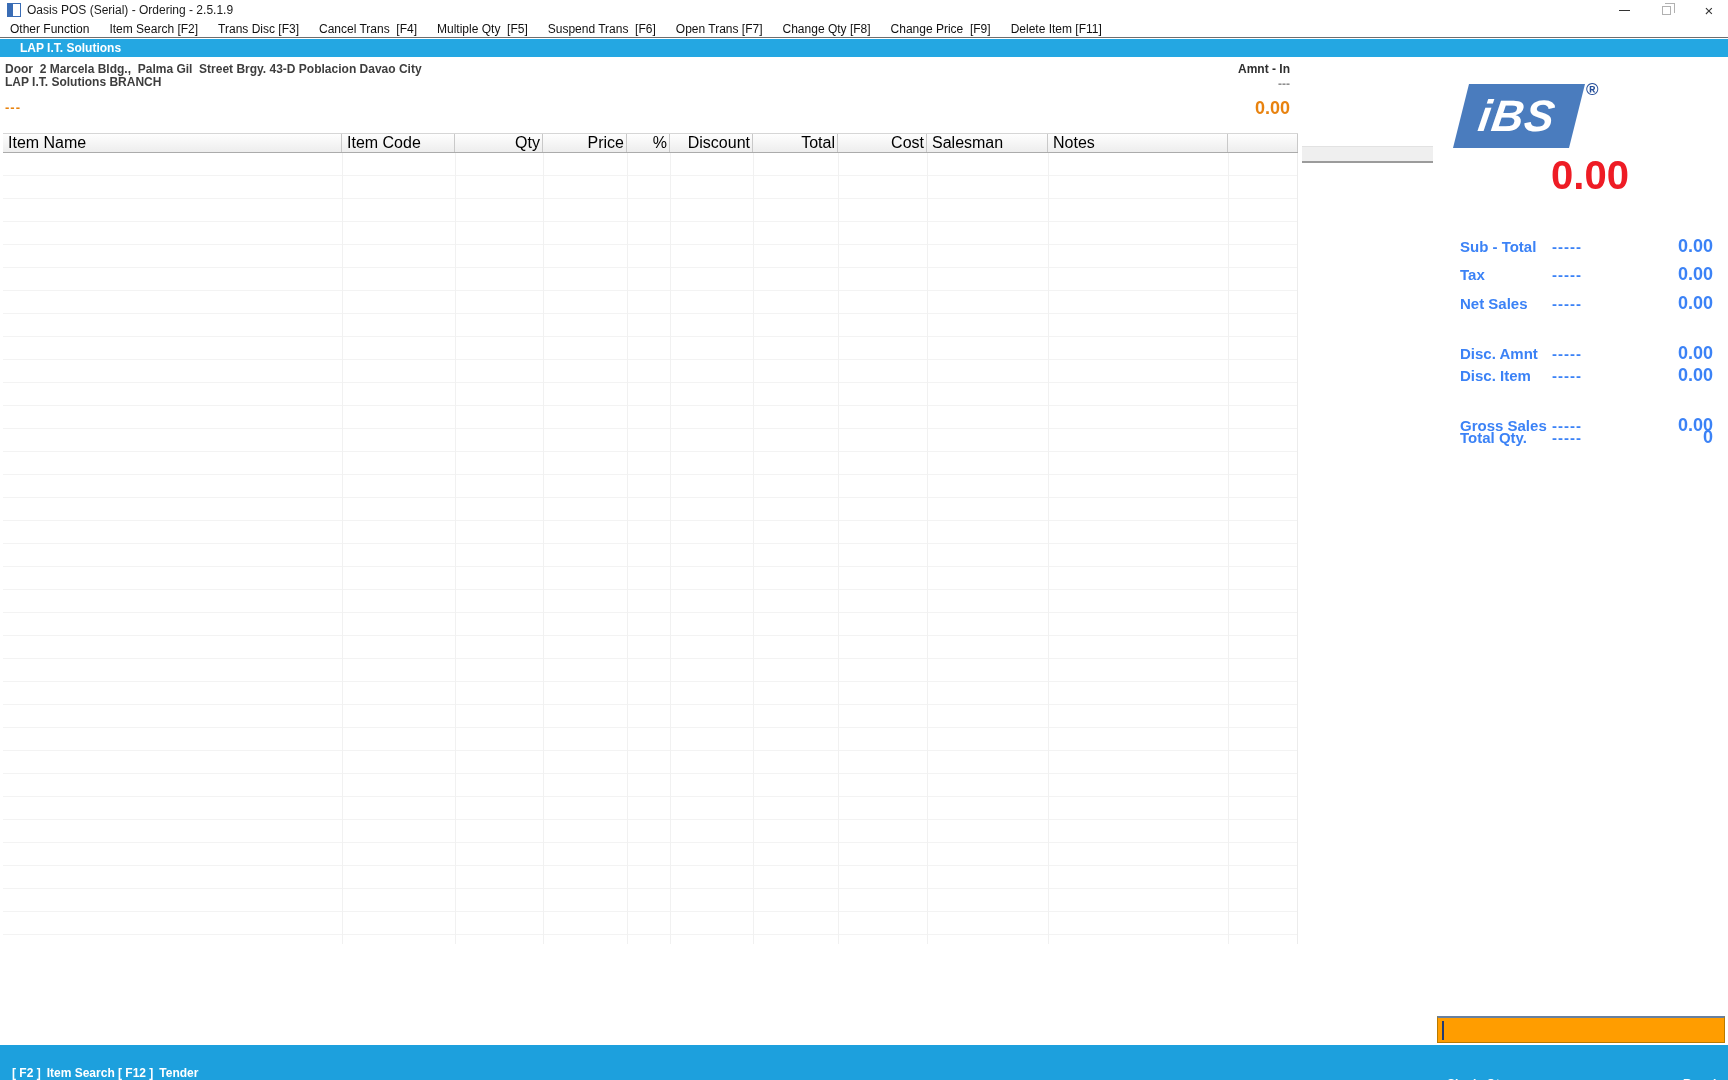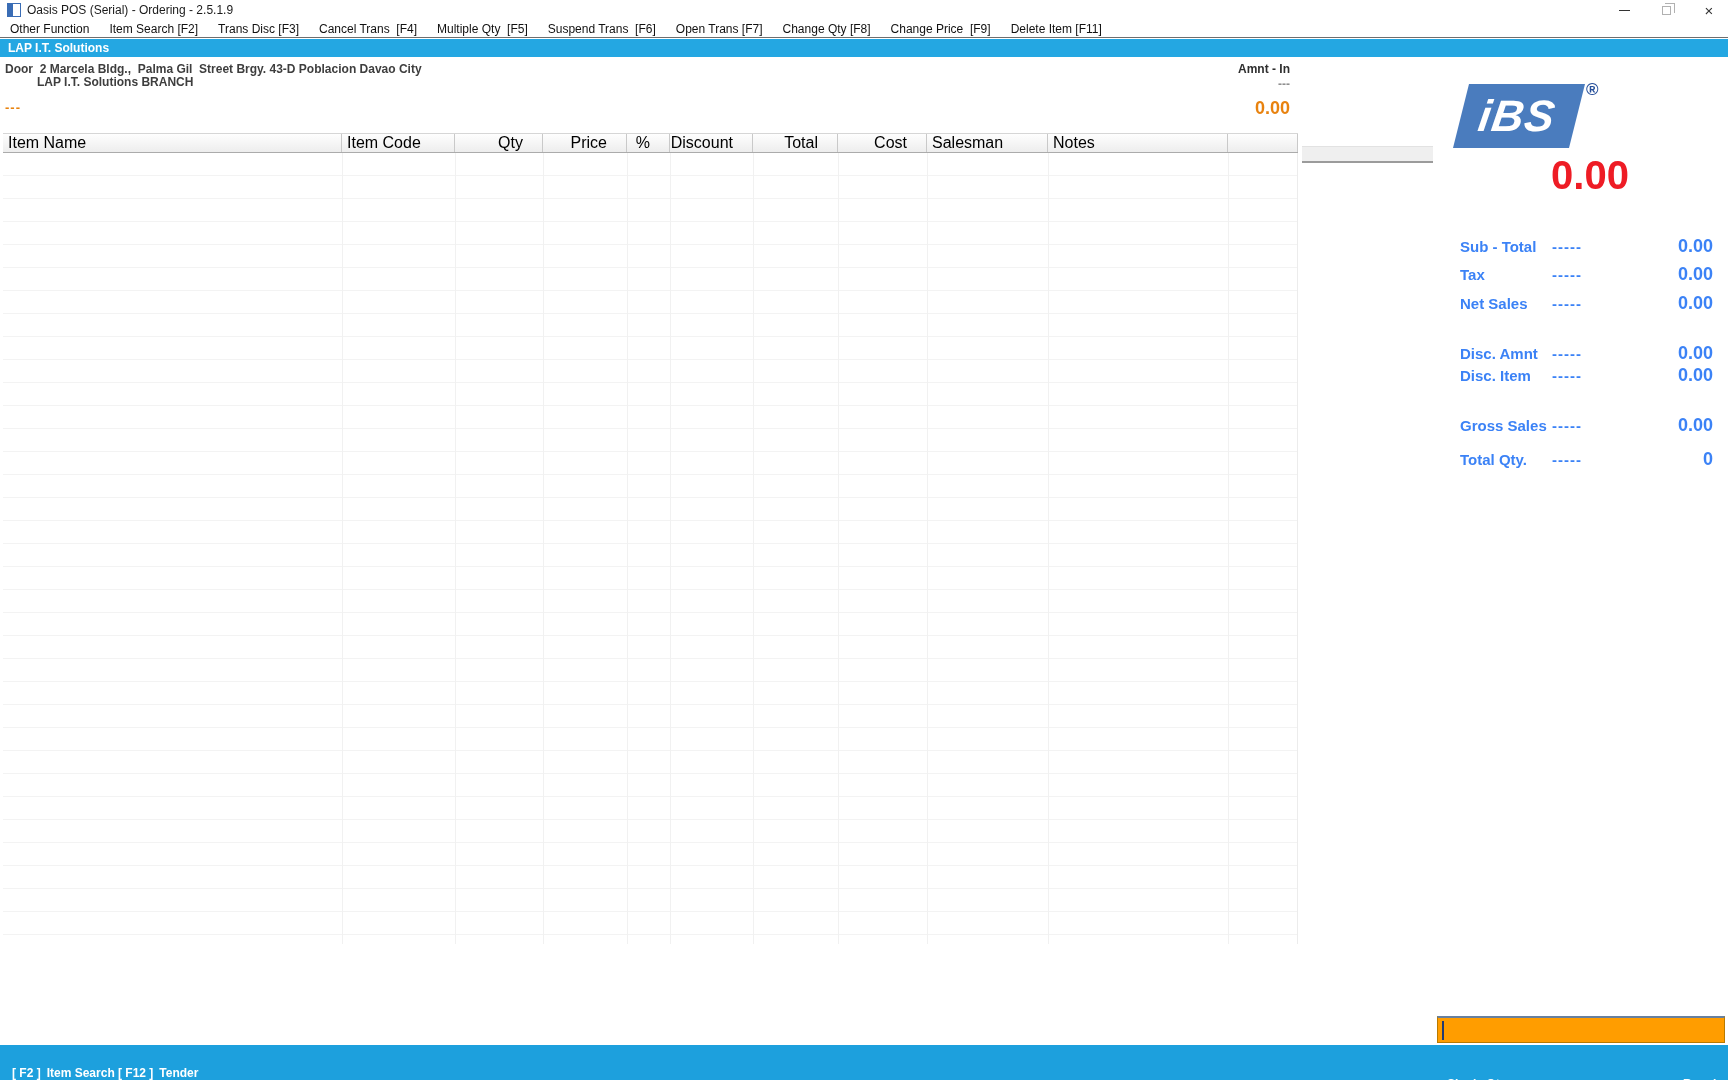--- a/index.html
+++ b/index.html
@@ -24,7 +24,7 @@
 
   
   .band { position:absolute; left:0; top:39px; width:1728px; height:18px; background:#24a7e2; display:flex; align-items:center; }
-  .band-text { color:#fff; font-weight:bold; font-size:12px; margin-left:8px; }
+  .band-text { color:#fff; font-weight:bold; font-size:12px; margin-left:20px; }
 
   
   .infobar { position:absolute; left:0; top:57px; width:1728px; height:76px; background:#fff; }

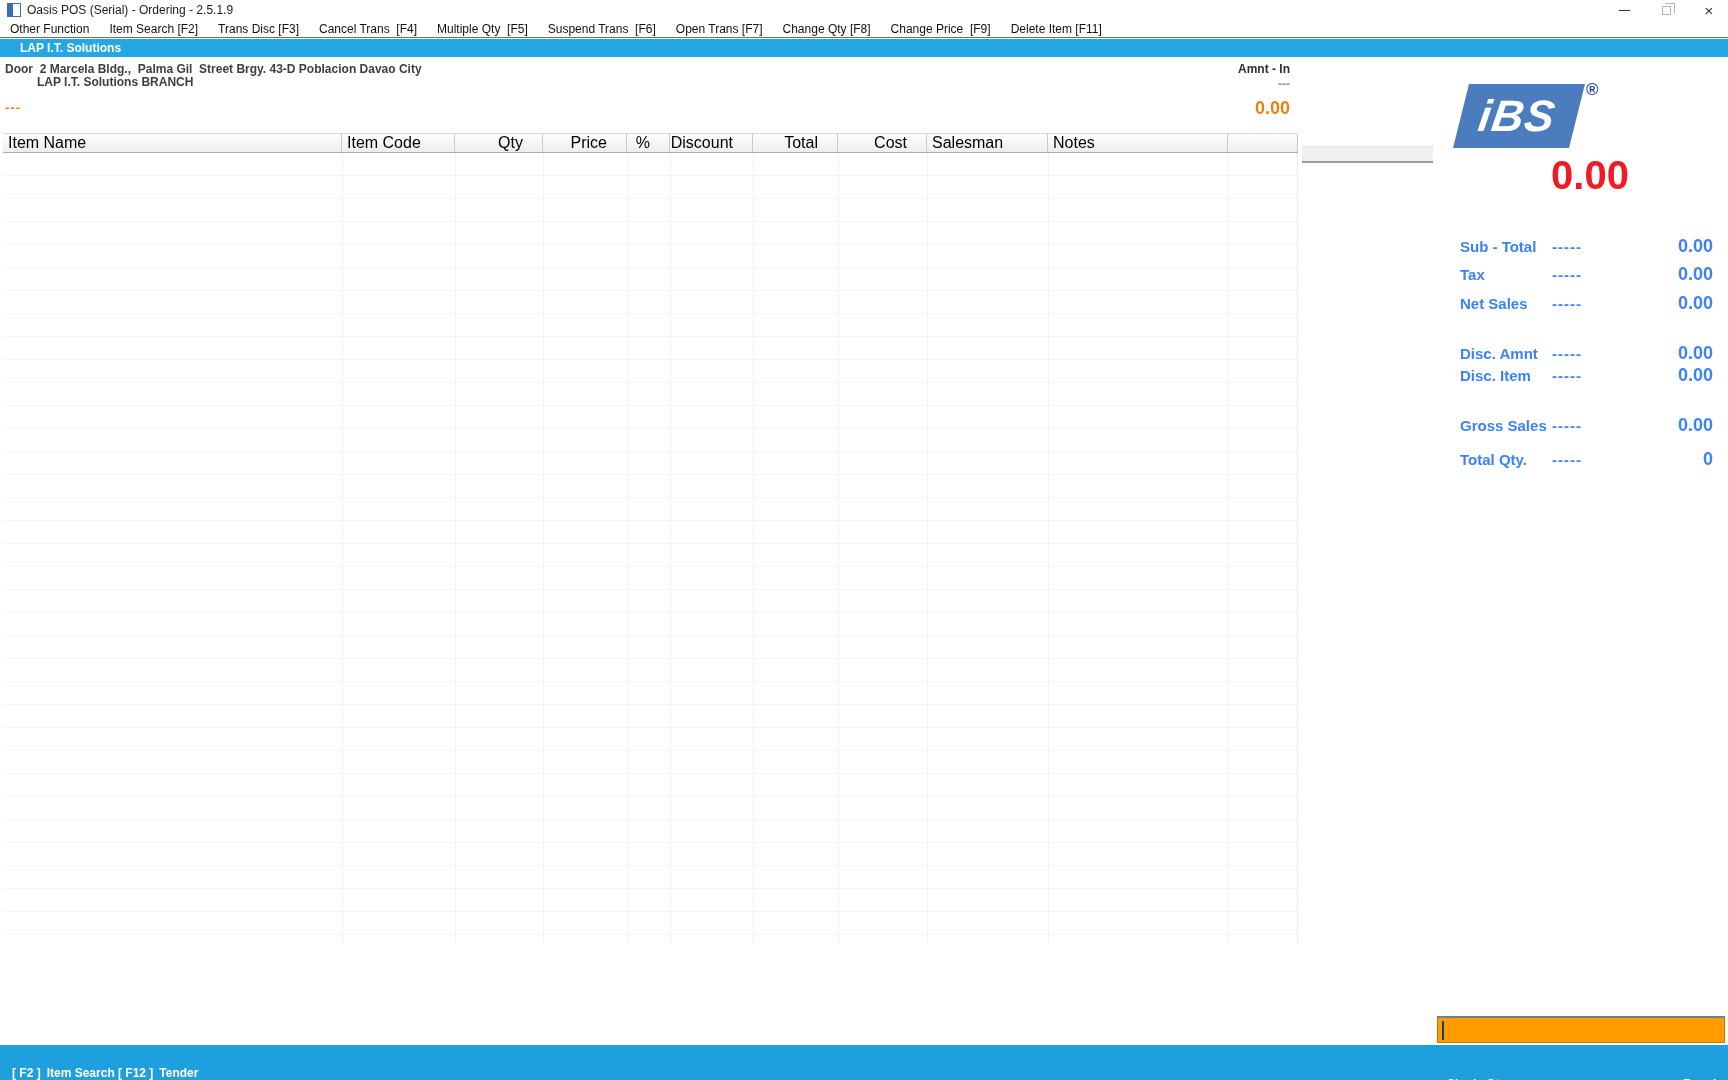--- a/index.html
+++ b/index.html
@@ -29,7 +29,7 @@
   
   .infobar { position:absolute; left:0; top:57px; width:1728px; height:76px; background:#fff; }
   .addr1 { position:absolute; left:5px; top:5px; font-size:12px; font-weight:bold; color:#3e3e3e; white-space:pre; }
-  .addr2 { position:absolute; left:5px; top:18px; font-size:12px; font-weight:bold; color:#3e3e3e; white-space:pre;margin-left:32px; }
+  .addr2 { position:absolute; left:5px; top:18px; font-size:12px; font-weight:bold; color:#3e3e3e; white-space:pre; }
   .walkin { position:absolute; right:438px; top:5px; font-size:12px; font-weight:bold; color:#2e2e2e; white-space:pre; }
   .walkin-sub { position:absolute; right:438px; top:20px; font-size:12px; font-weight:bold; color:#8f8f8f; }
   .trans-code { position:absolute; left:5px; top:43px; font-size:13px; font-weight:bold; color:#e8820e; letter-spacing:1px; }

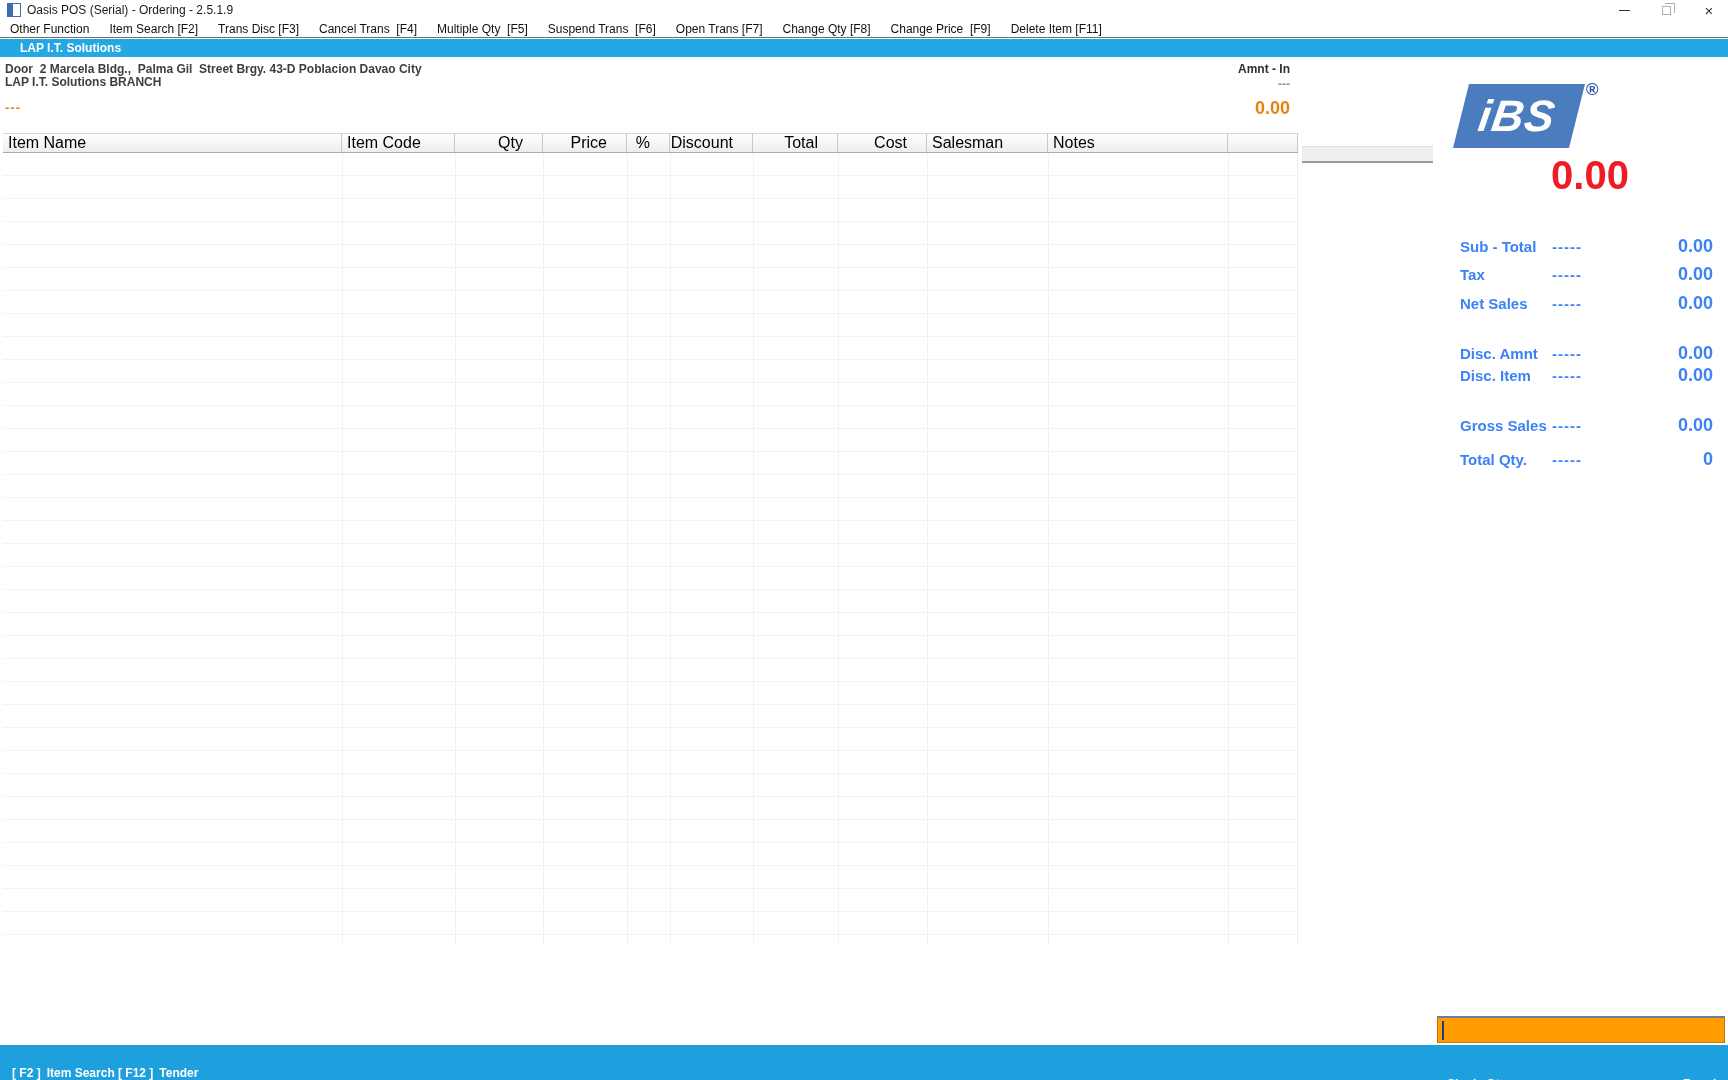--- a/index.html
+++ b/index.html
@@ -40,7 +40,7 @@
   .thead { display:flex; height:20px; border-top:1px solid #d6d6d6; border-bottom:1px solid #ababab; background:linear-gradient(180deg,#fefefe,#ededed); }
   .th { height:100%; font-size:16px; font-weight:normal; color:#000; border-right:1px solid #c9c9c9; display:flex; align-items:center; white-space:pre; overflow:hidden; }
   .th.left { justify-content:flex-start; padding-left:5px; }
-  .th.right { justify-content:flex-end; padding-right:19px; }
+  .th.right { justify-content:flex-end; padding-right:2px; }
   .tbody { position:relative; width:1295px; height:791px; border-right:1px solid #ececec;
            background:repeating-linear-gradient(180deg, transparent 0px, transparent 22px, #f3f3f3 22px, #f3f3f3 23px); }
   .vline { position:absolute; top:0; width:1px; height:100%; background:#f1f1f1; }

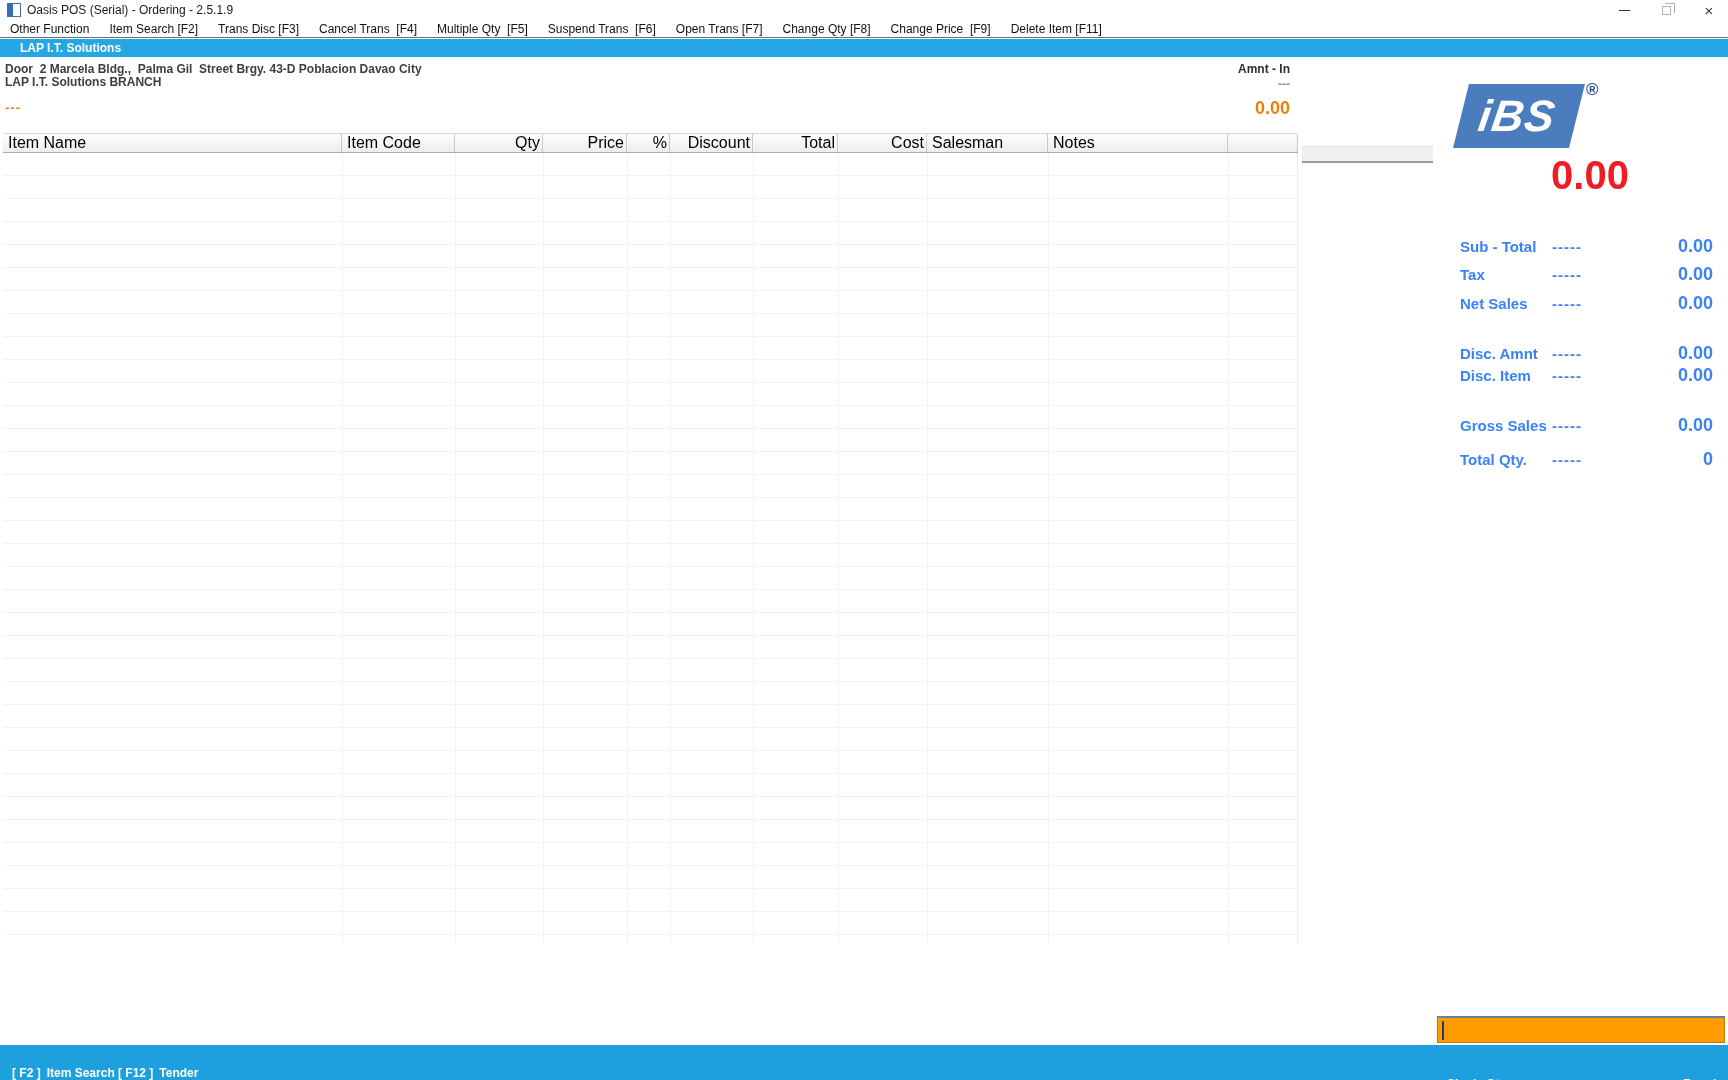--- a/index.html
+++ b/index.html
@@ -184,7 +184,7 @@
         <span class="tot-dash">-----</span>
         <span class="tot-value">0.00</span>
       </div>
-      <div class="tot-row" style="top: 213px; text-align: right;">
+      <div class="tot-row" style="top: 191px; text-align: right;">
         <span class="tot-label">Total Qty.</span>
         <span class="tot-dash">-----</span>
         <span class="tot-value">0</span>

